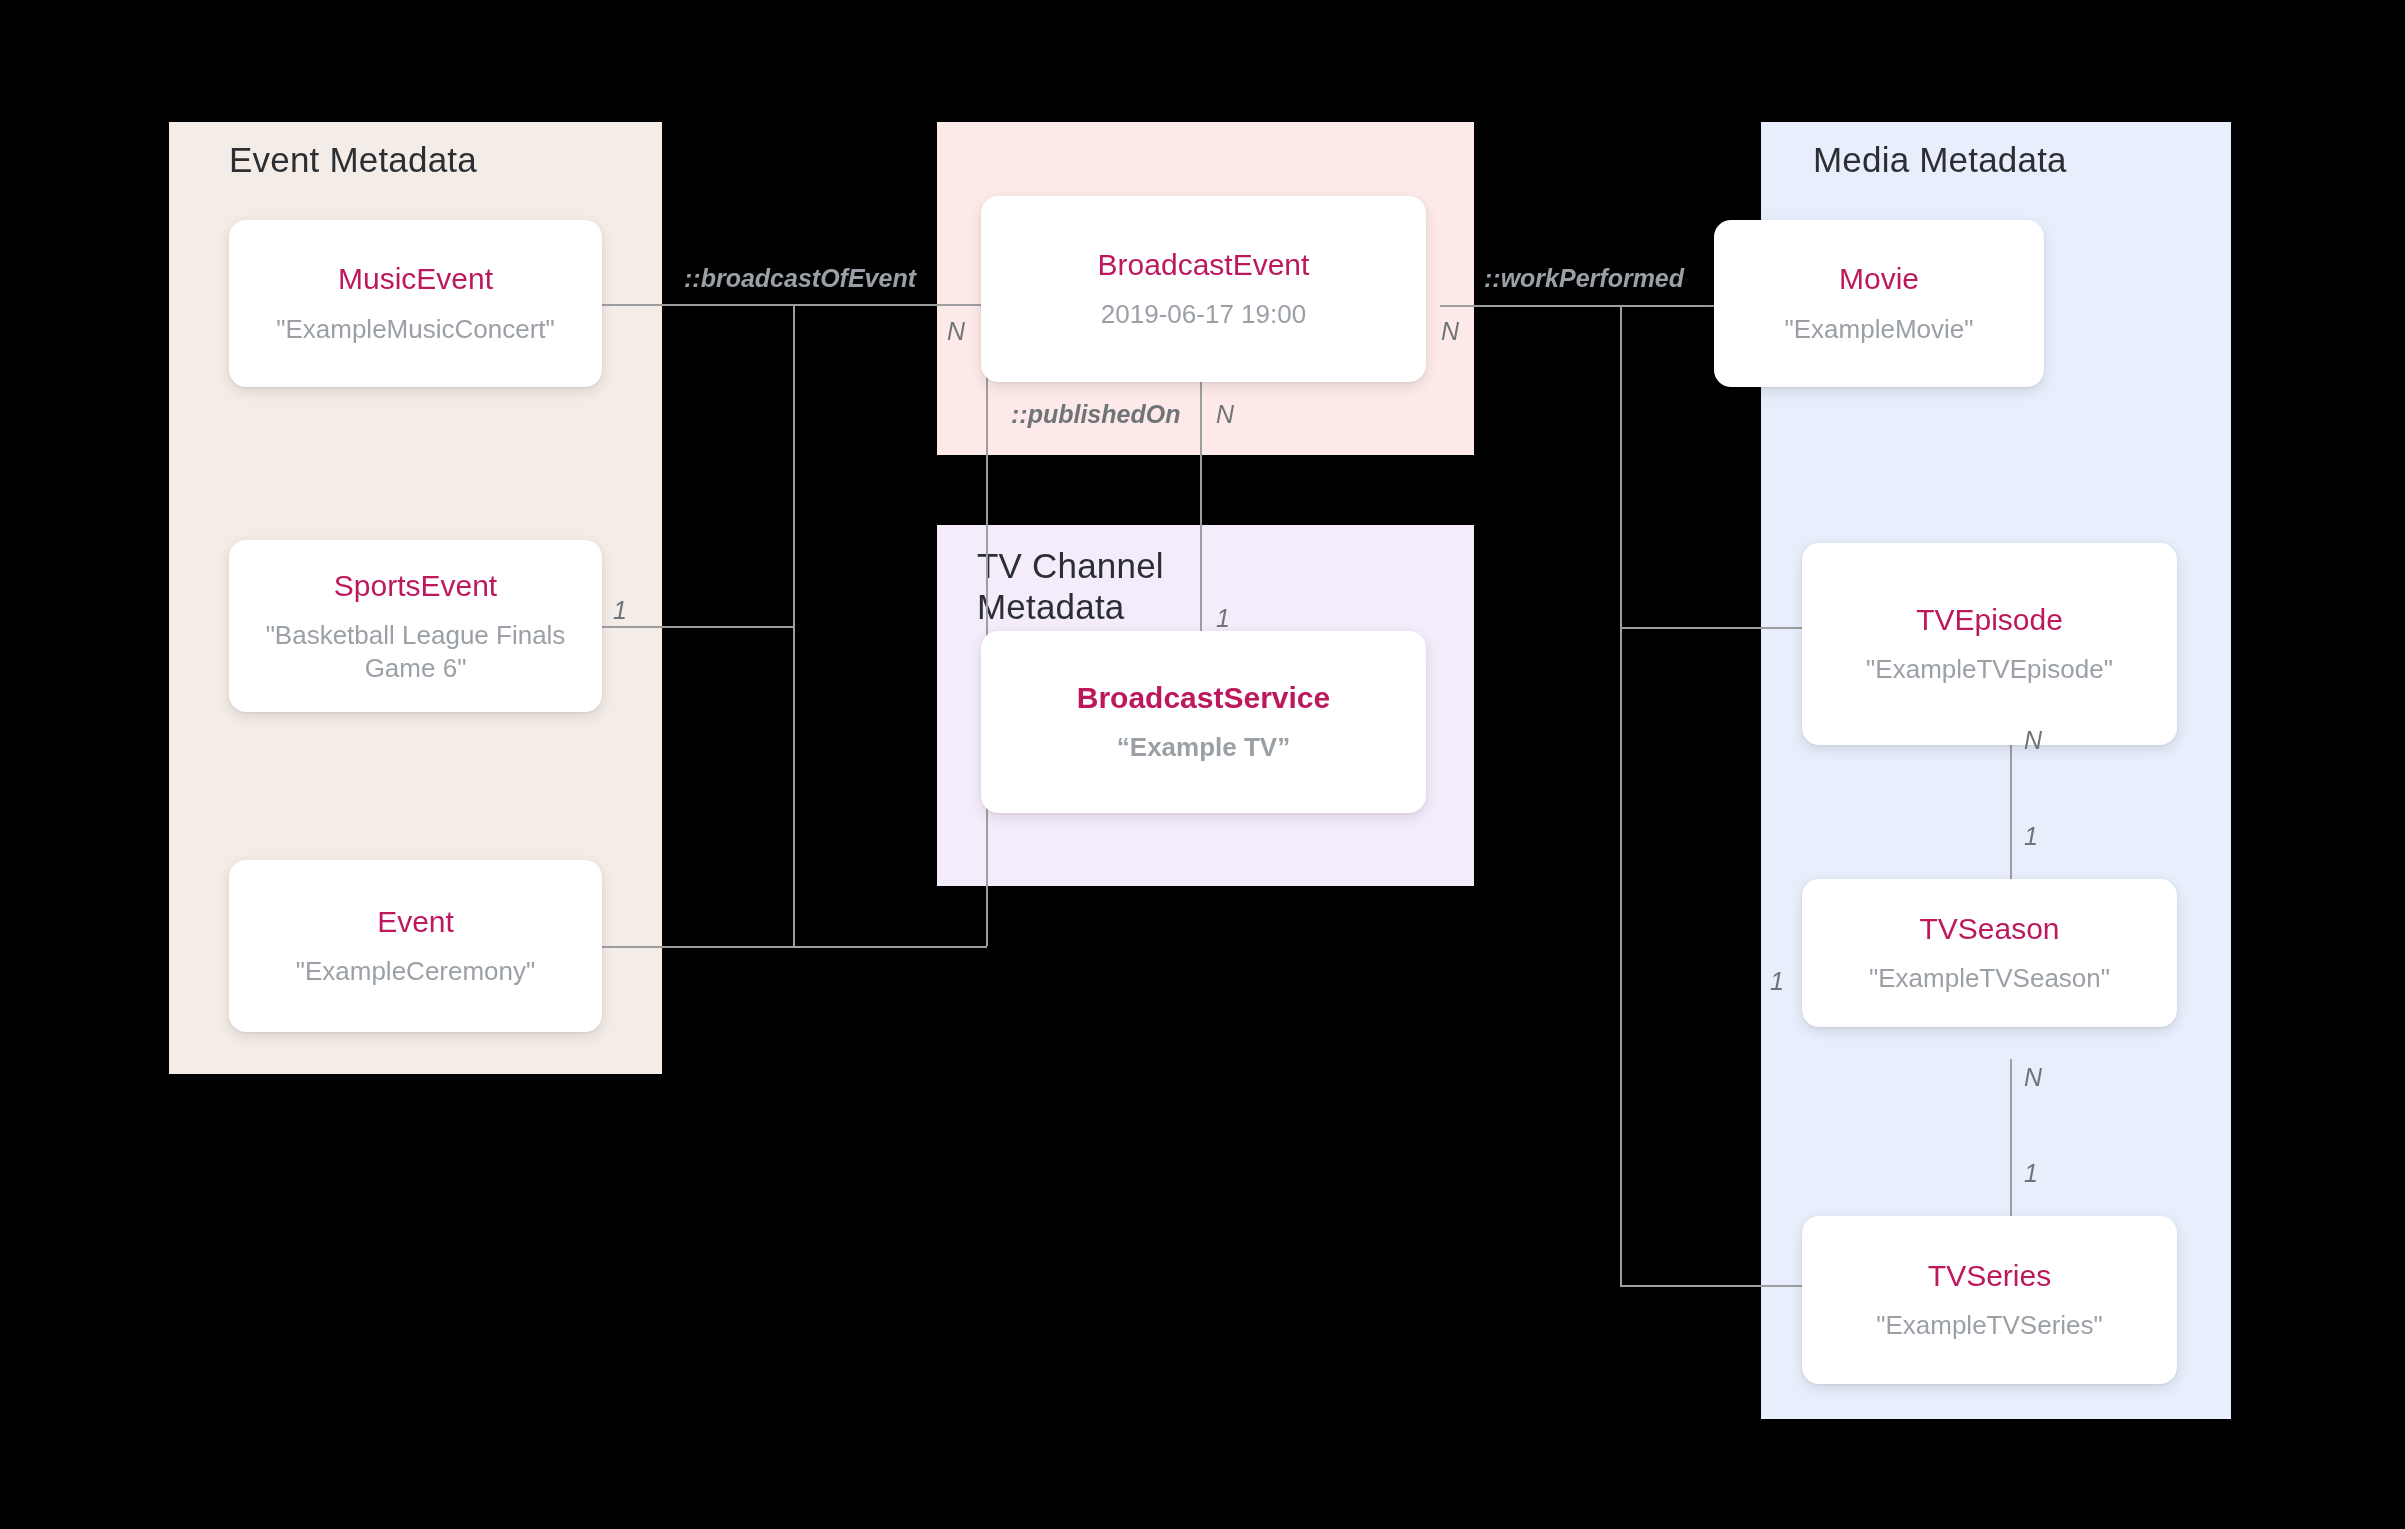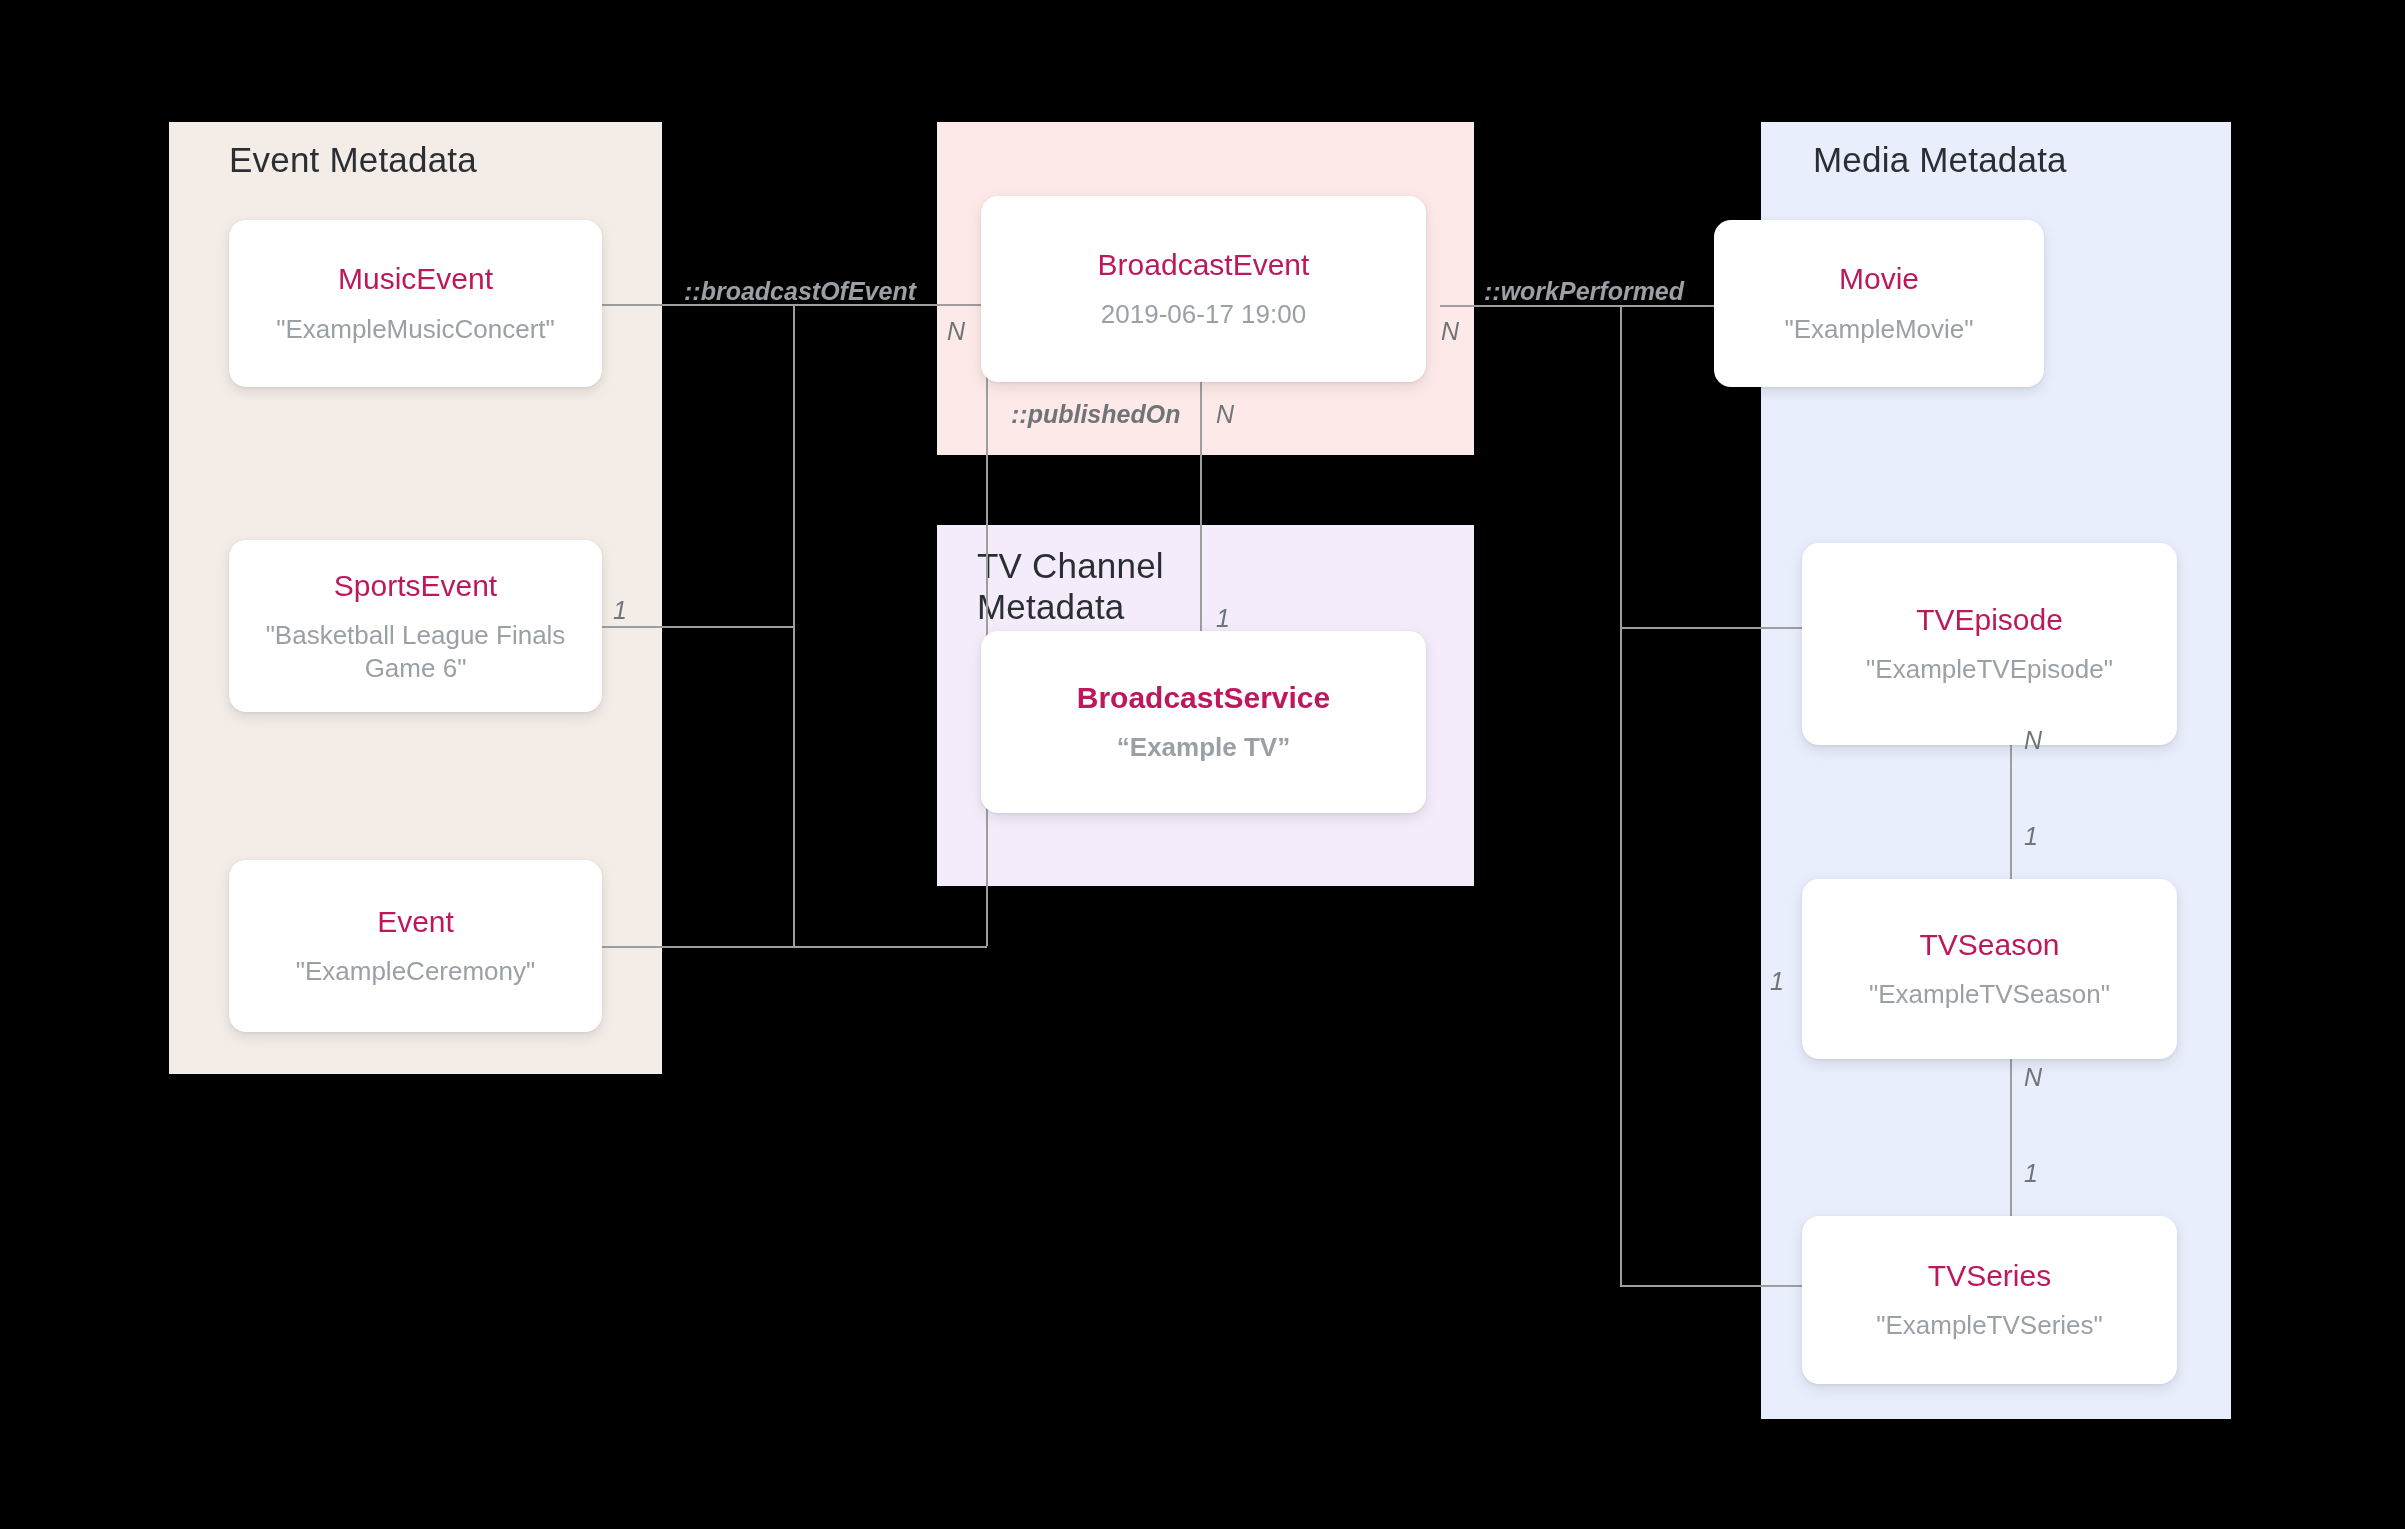--- a/index.html
+++ b/index.html
@@ -96,7 +96,6 @@
     font-weight: bold;
     color: #9aa0a6;
     white-space: nowrap;
-    margin-top: 13px;
   }
   .card-label {
     position: absolute;

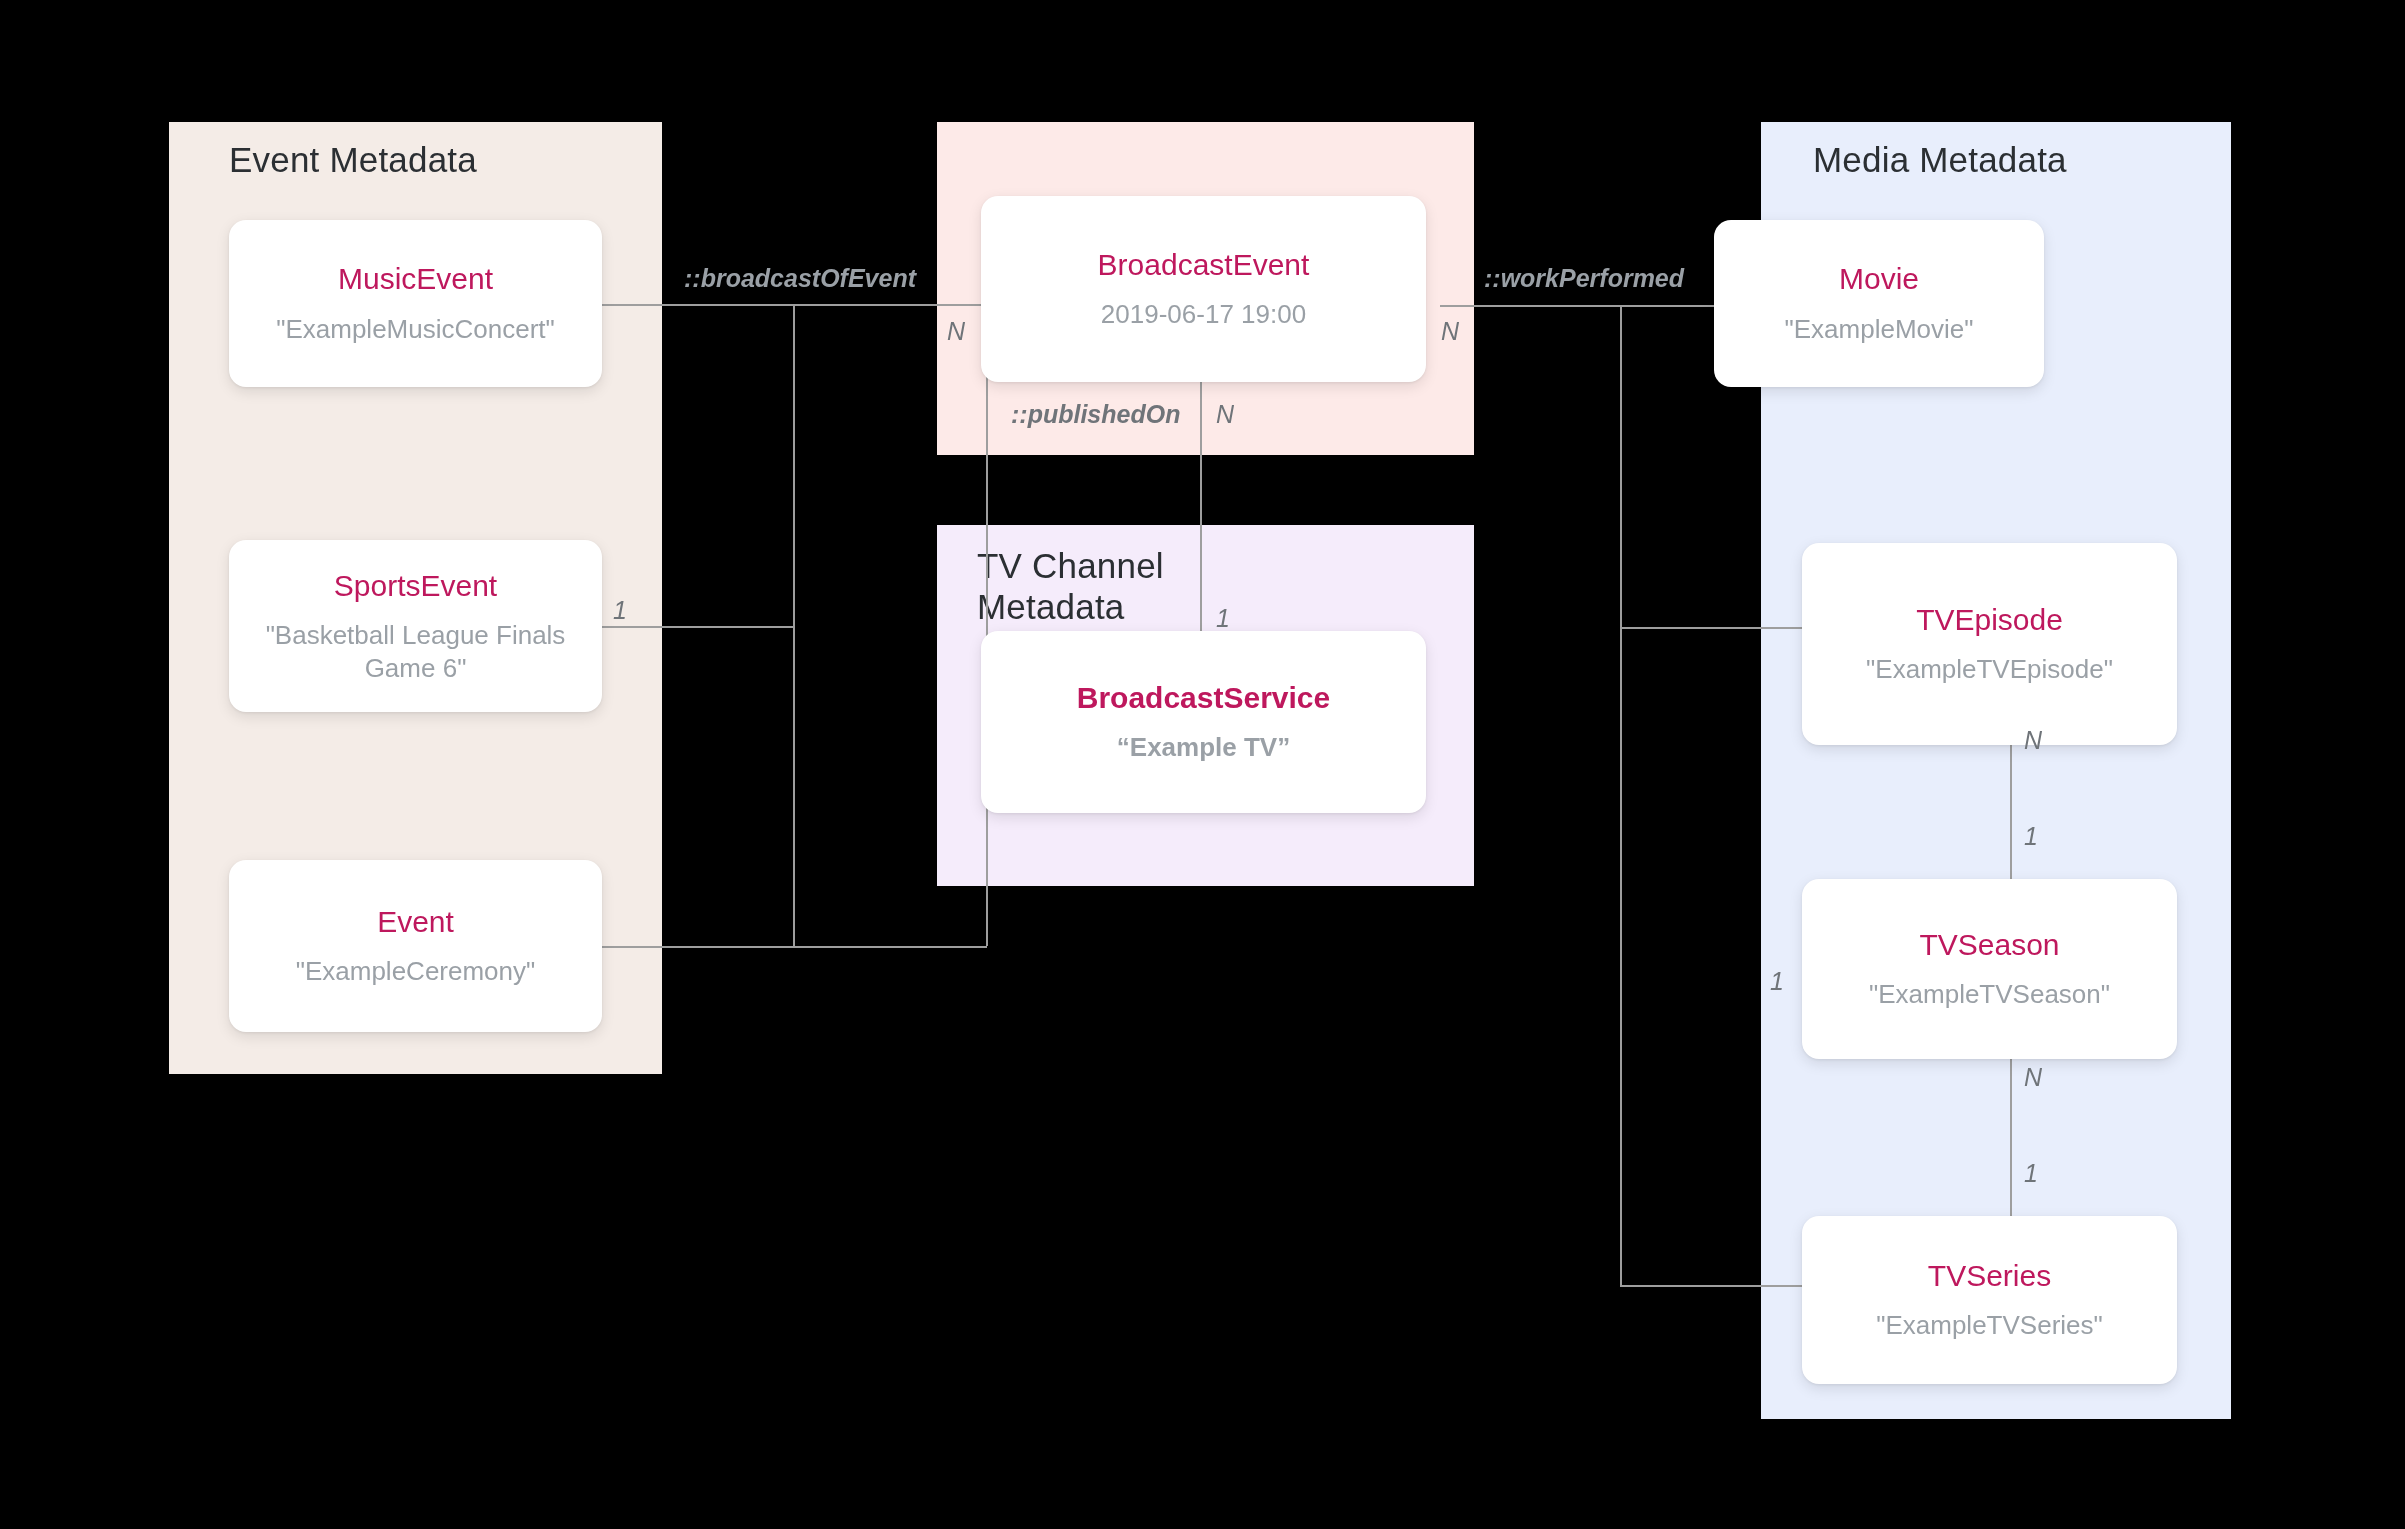--- a/index.html
+++ b/index.html
@@ -175,7 +175,7 @@
     <div class="card-value">"ExampleTVEpisode"</div>
   </div>
 
-  <div class="card" style="left:1802px; top:879px; width:375px; height:180px;">
+  <div class="card" style="left:1802px; top:879px; width:375px; height:148px;">
     <div class="card-title">TVSeason</div>
     <div class="card-value">"ExampleTVSeason"</div>
   </div>

